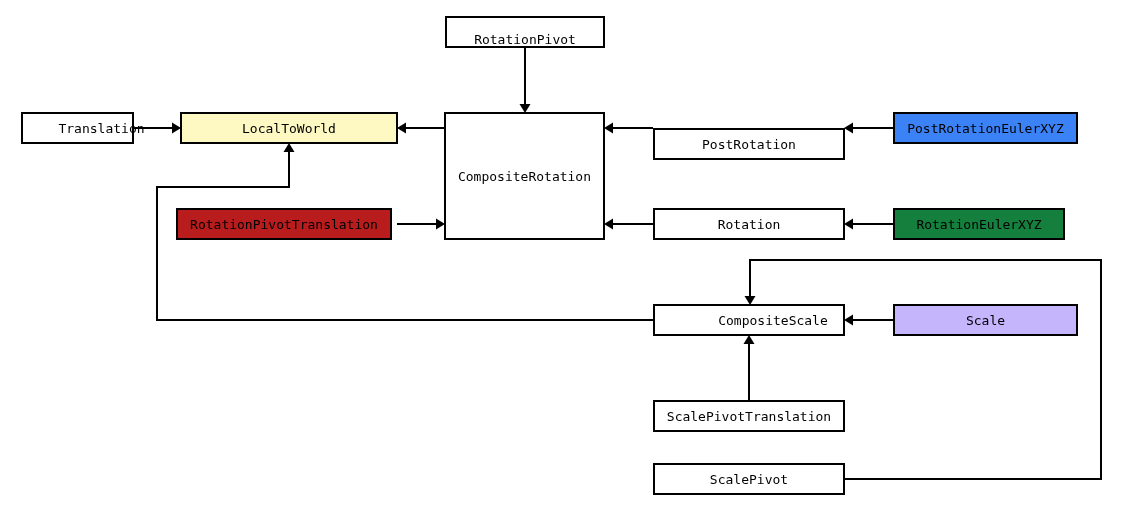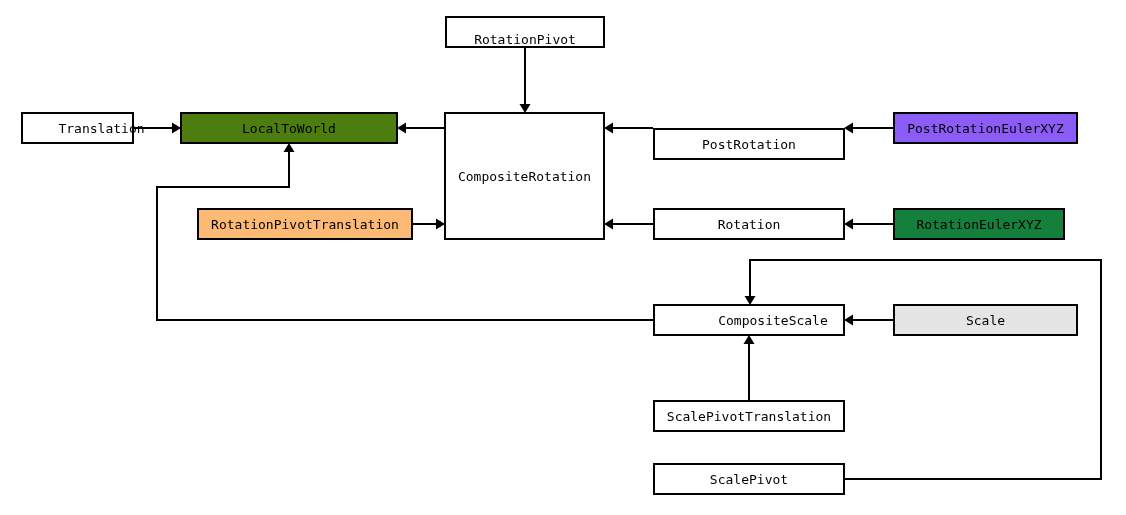--- a/index.html
+++ b/index.html
@@ -104,7 +104,7 @@
     <div class="node" style="left: 21px; top: 112px; width: 113px; height: 32px; border-color: rgb(0, 0, 0); border-width: 2px; background: rgb(255, 255, 255); padding-left: 48px;">
       <span class="node-label" style="font-size: 13px; color: rgb(0, 0, 0);">Translation</span>
     </div>
-    <div class="node" style="left: 180px; top: 112px; width: 218px; height: 32px; border-color: rgb(0, 0, 0); border-width: 2px; background: #4d7c0f;">
+    <div class="node" style="left: 180px; top: 112px; width: 218px; height: 32px; border-color: rgb(0, 0, 0); border-width: 2px; background: #fef9c3;">
       <span class="node-label" style="font-size: 13px; color: rgb(0, 0, 0);">LocalToWorld</span>
     </div>
     <div class="node" style="left: 444px; top: 112px; width: 161px; height: 128px; border-color: rgb(0, 0, 0); border-width: 2px; background: rgb(255, 255, 255);">

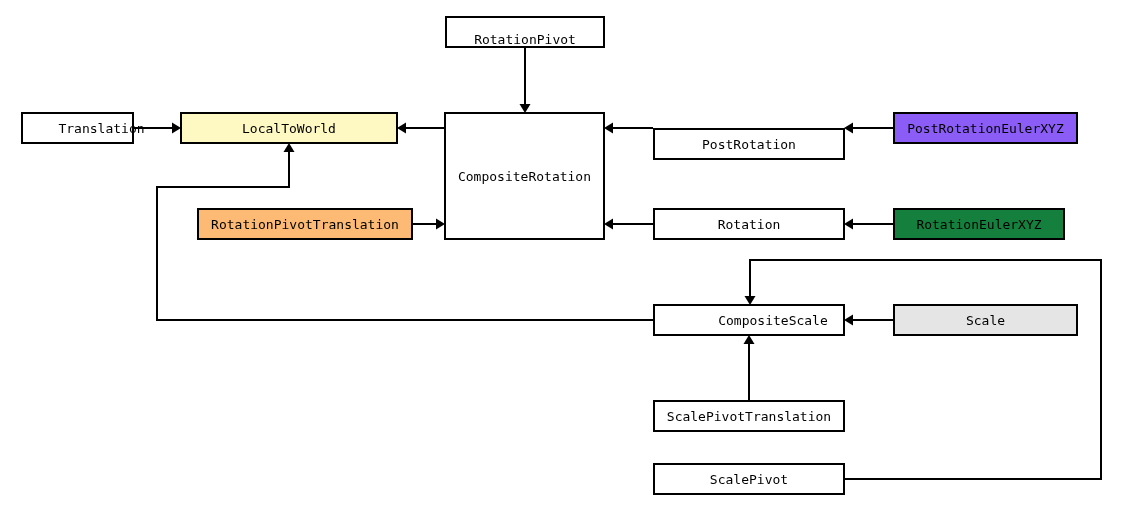--- a/index.html
+++ b/index.html
@@ -113,7 +113,7 @@
     <div class="node" style="left: 653px; top: 128px; width: 192px; height: 32px; border-color: rgb(0, 0, 0); border-width: 2px; background: rgb(255, 255, 255);">
       <span class="node-label" style="font-size: 13px; color: rgb(0, 0, 0);">PostRotation</span>
     </div>
-    <div class="node" style="left: 893px; top: 112px; width: 185px; height: 32px; border-color: rgb(0, 0, 0); border-width: 2px; background: #8b5cf6;">
+    <div class="node" style="left: 893px; top: 112px; width: 185px; height: 32px; border-color: rgb(0, 0, 0); border-width: 2px; background: #3b82f6;">
       <span class="node-label" style="font-size: 13px; color: rgb(0, 0, 0);">PostRotationEulerXYZ</span>
     </div>
     <div class="node" style="left: 197px; top: 208px; width: 216px; height: 32px; border-color: rgb(0, 0, 0); border-width: 2px; background: #fdba74;">

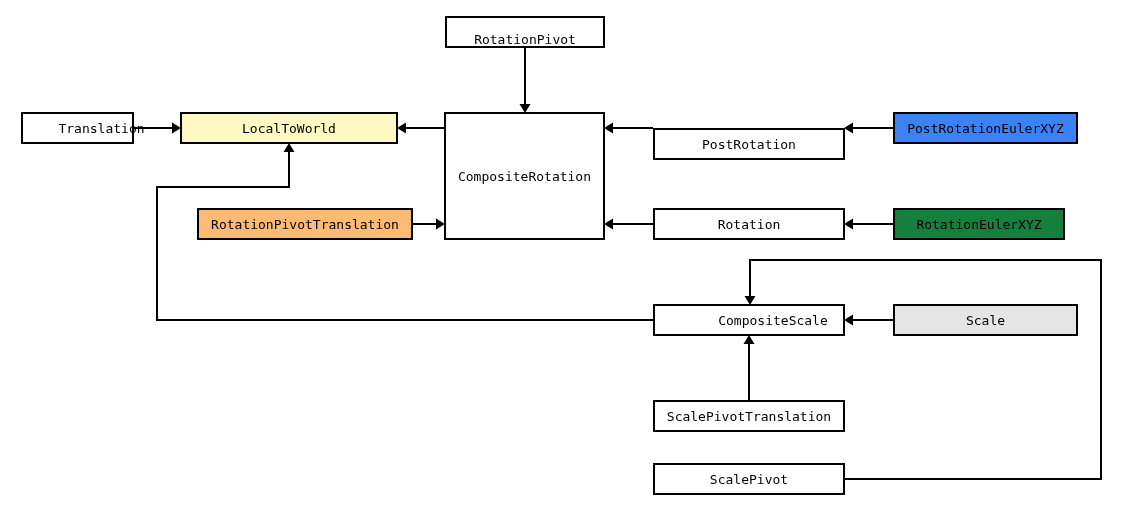--- a/index.html
+++ b/index.html
@@ -116,7 +116,7 @@
     <div class="node" style="left: 893px; top: 112px; width: 185px; height: 32px; border-color: rgb(0, 0, 0); border-width: 2px; background: #3b82f6;">
       <span class="node-label" style="font-size: 13px; color: rgb(0, 0, 0);">PostRotationEulerXYZ</span>
     </div>
-    <div class="node" style="left: 197px; top: 208px; width: 216px; height: 32px; border-color: rgb(0, 0, 0); border-width: 2px; background: #fdba74;">
+    <div class="node" style="left: 176px; top: 208px; width: 216px; height: 32px; border-color: rgb(0, 0, 0); border-width: 2px; background: #b91c1c;">
       <span class="node-label" style="font-size: 13px; color: rgb(0, 0, 0);">RotationPivotTranslation</span>
     </div>
     <div class="node" style="left: 653px; top: 208px; width: 192px; height: 32px; border-color: rgb(0, 0, 0); border-width: 2px; background: rgb(255, 255, 255);">

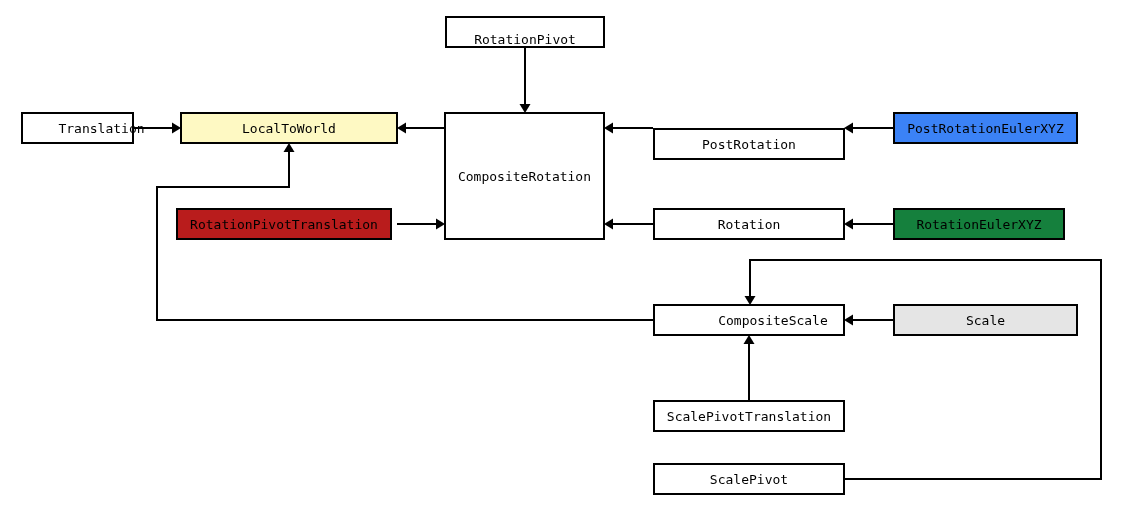--- a/index.html
+++ b/index.html
@@ -128,7 +128,7 @@
     <div class="node" style="left: 653px; top: 304px; width: 192px; height: 32px; border-color: rgb(0, 0, 0); border-width: 2px; background: rgb(255, 255, 255); padding-left: 48px;">
       <span class="node-label" style="font-size: 13px; color: rgb(0, 0, 0);">CompositeScale</span>
     </div>
-    <div class="node" style="left: 893px; top: 304px; width: 185px; height: 32px; border-color: rgb(0, 0, 0); border-width: 2px; background: #e5e5e5;">
+    <div class="node" style="left: 893px; top: 304px; width: 185px; height: 32px; border-color: rgb(0, 0, 0); border-width: 2px; background: #c4b5fd;">
       <span class="node-label" style="font-size: 13px; color: rgb(0, 0, 0);">Scale</span>
     </div>
     <div class="node" style="left: 653px; top: 400px; width: 192px; height: 32px; border-color: rgb(0, 0, 0); border-width: 2px; background: rgb(255, 255, 255);">

